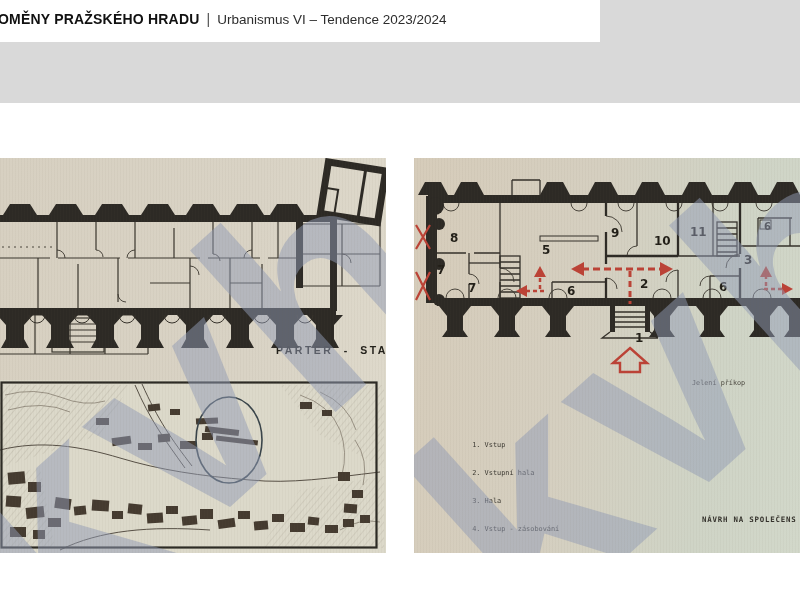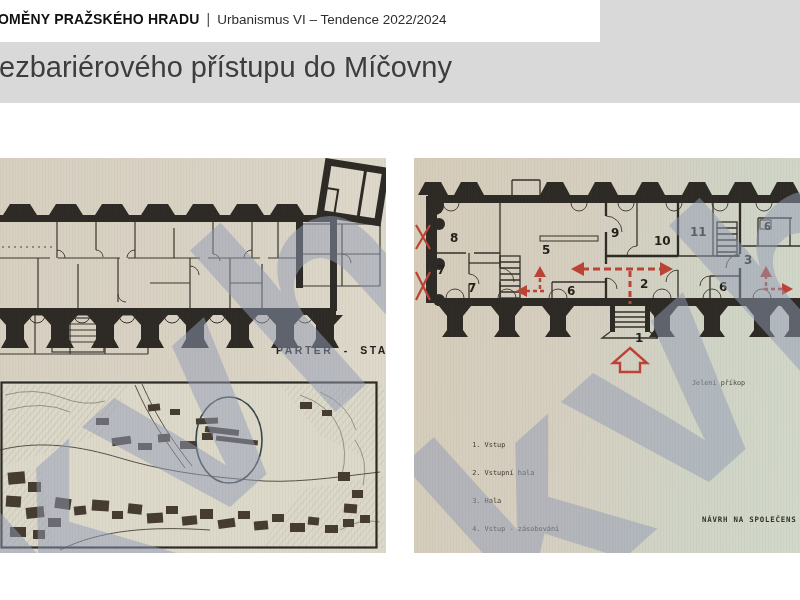--- a/index.html
+++ b/index.html
@@ -49,7 +49,7 @@
   <div class="white-box"></div>
 
   <div class="header-line">
-    <span class="header-bold">OMĚNY PRAŽSKÉHO HRADU</span><span class="header-sep">|</span><span class="header-rest">Urbanismus VI – Tendence 2022/2024</span>
+    <span class="header-bold">OMĚNY PRAŽSKÉHO HRADU</span><span class="header-sep">|</span><span class="header-rest">Urbanismus VI – Tendence 2023/2024</span>
   </div>
 
   <div class="slide-title">ezbariérového přístupu do Míčovny</div>

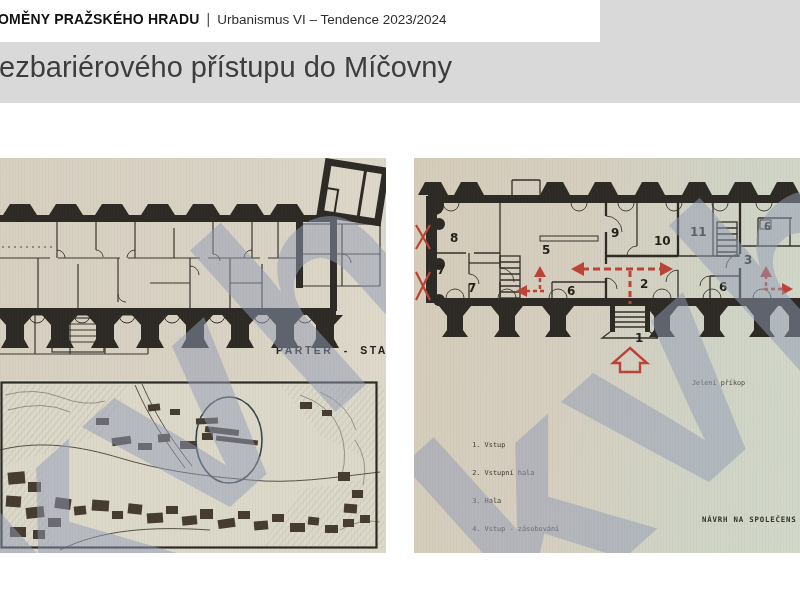--- a/index.html
+++ b/index.html
@@ -52,7 +52,6 @@
     <span class="header-bold">OMĚNY PRAŽSKÉHO HRADU</span><span class="header-sep">|</span><span class="header-rest">Urbanismus VI – Tendence 2023/2024</span>
   </div>
 
-  <div class="slide-title">ezbariérového přístupu do Míčovny</div>
 
   <div class="figure fig-left">
     <div class="plan-area">

